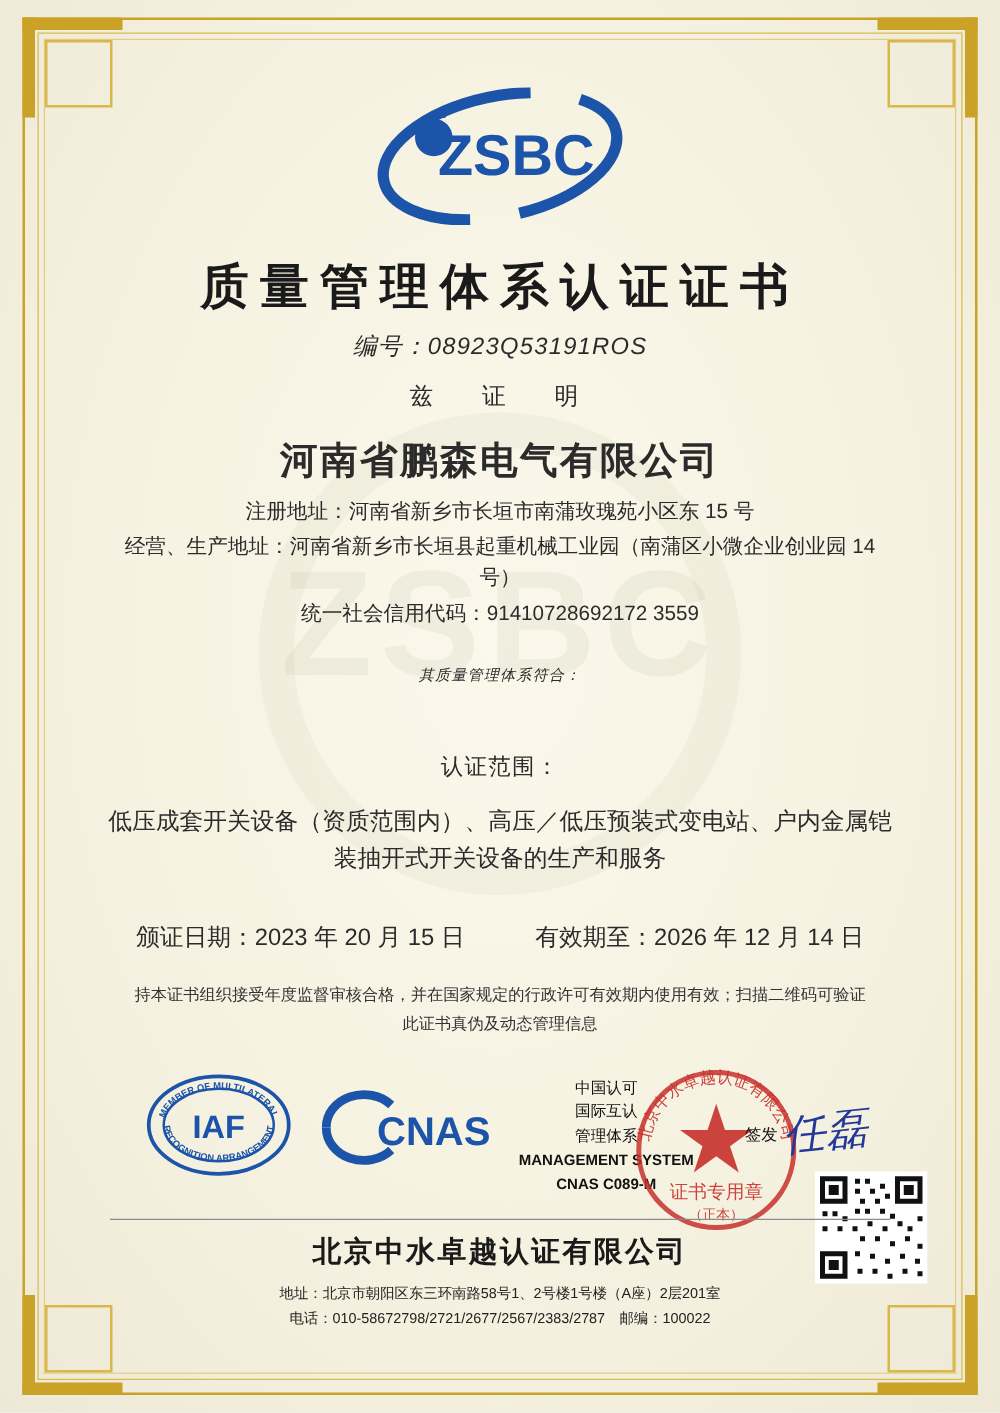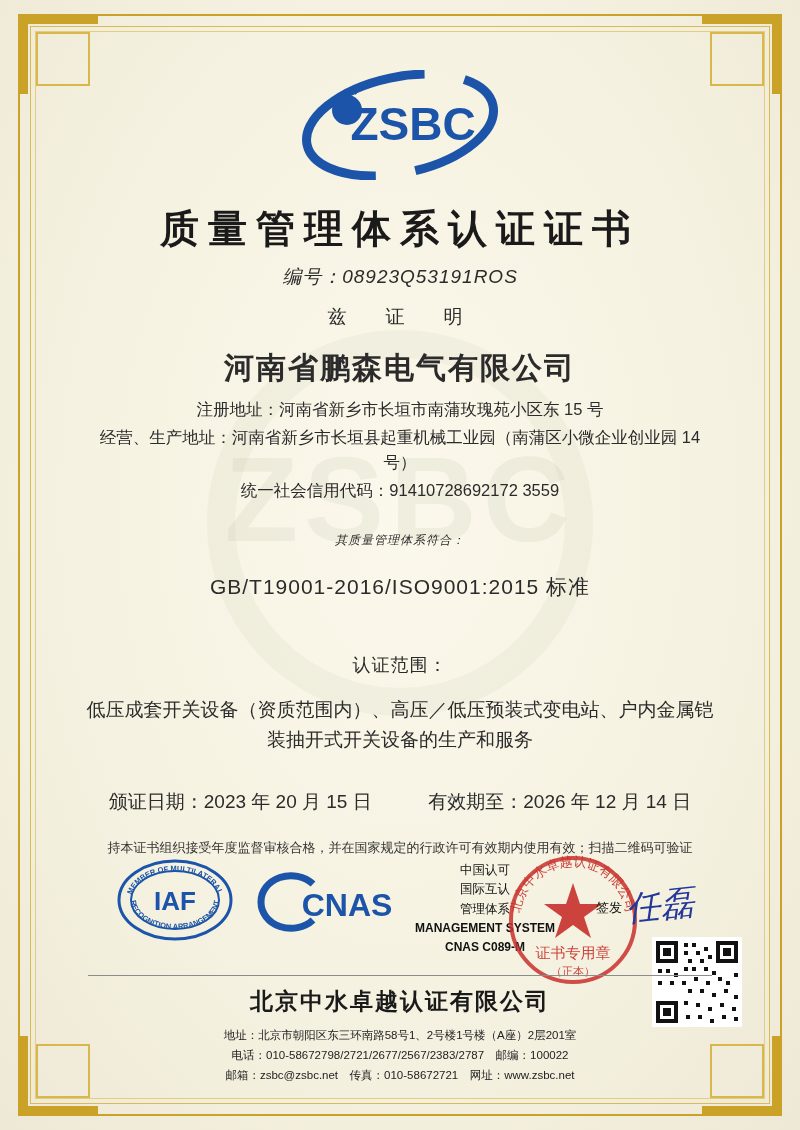--- a/index.html
+++ b/index.html
@@ -152,7 +152,6 @@
     <div class="credit">统一社会信用代码：91410728692172 3559</div>
 
     <div class="conform">其质量管理体系符合：</div>
-    <div class="standard">GB/T19001-2016/ISO9001:2015 标准</div>
 
     <div class="scope-label">认证范围：</div>
     <div class="scope-text">低压成套开关设备（资质范围内）、高压／低压预装式变电站、户内金属铠装抽开式开关设备的生产和服务</div>

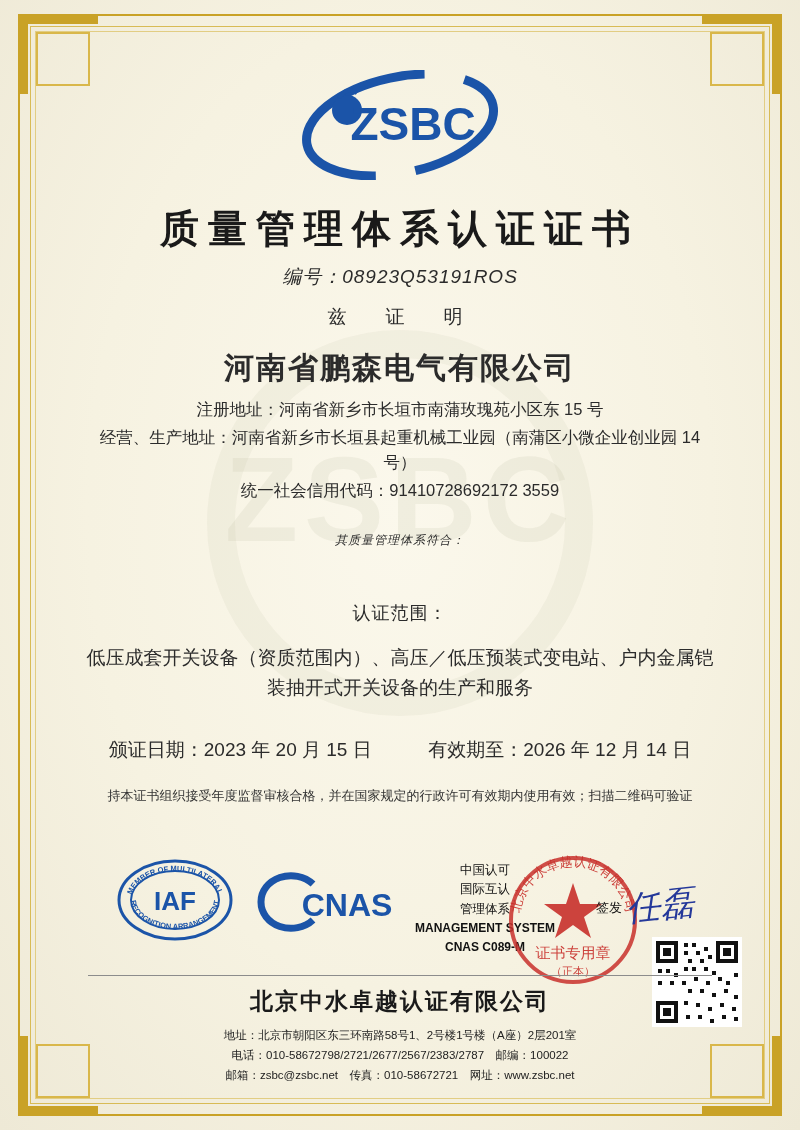--- a/index.html
+++ b/index.html
@@ -164,6 +164,7 @@
 
     <div class="note">
       <div>持本证书组织接受年度监督审核合格，并在国家规定的行政许可有效期内使用有效；扫描二维码可验证</div>
+      <div>此证书真伪及动态管理信息</div>
     </div>
   </div>
 

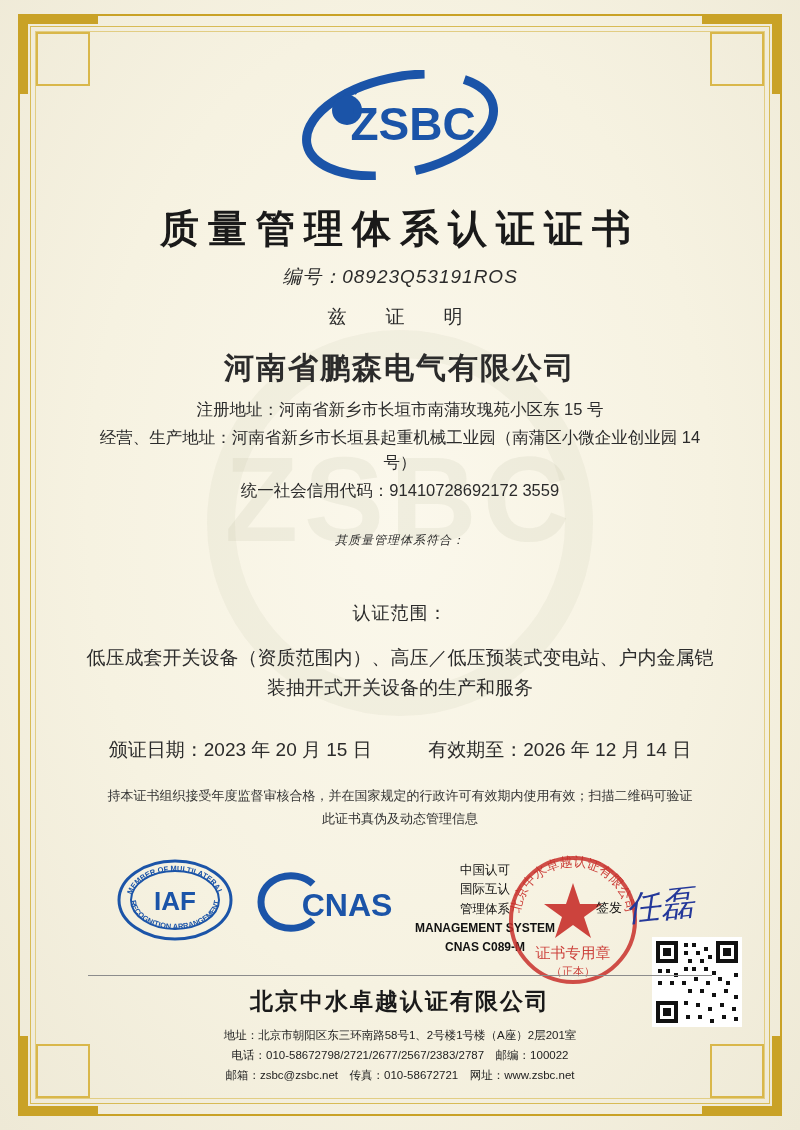--- a/index.html
+++ b/index.html
@@ -271,7 +271,6 @@
     <div class="issuer">北京中水卓越认证有限公司</div>
     <div class="finfo">地址：北京市朝阳区东三环南路58号1、2号楼1号楼（A座）2层201室</div>
     <div class="finfo">电话：010-58672798/2721/2677/2567/2383/2787　邮编：100022</div>
-    <div class="finfo">邮箱：zsbc@zsbc.net　传真：010-58672721　网址：www.zsbc.net</div>
   </div>
 
 </div>

